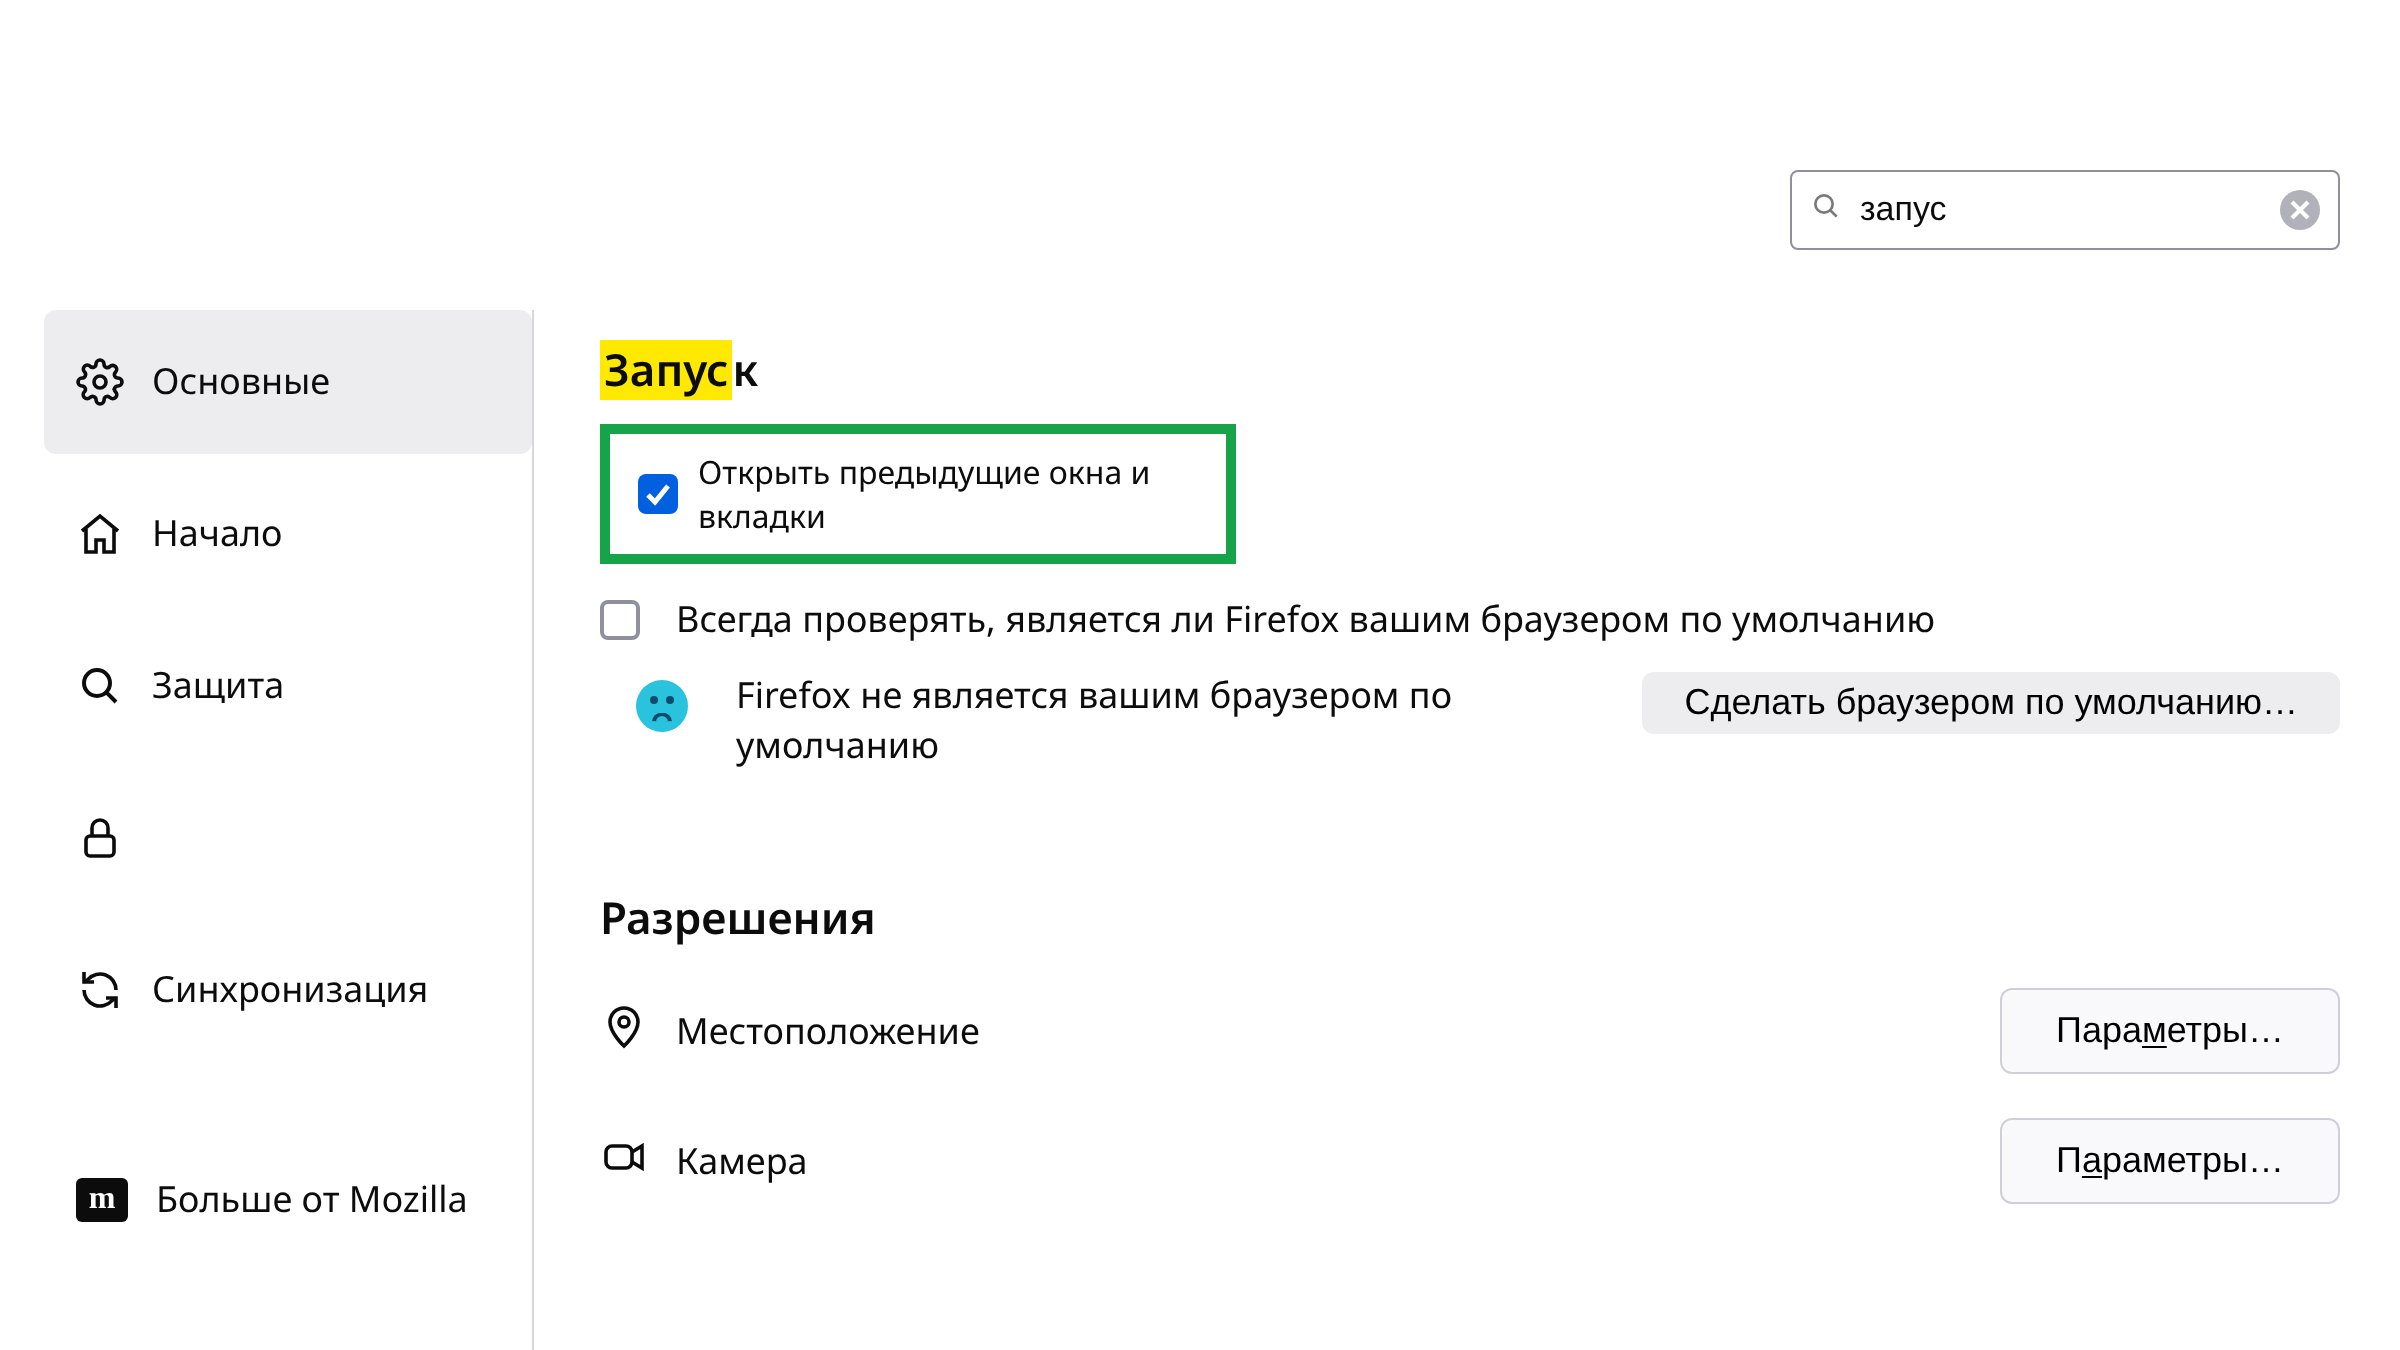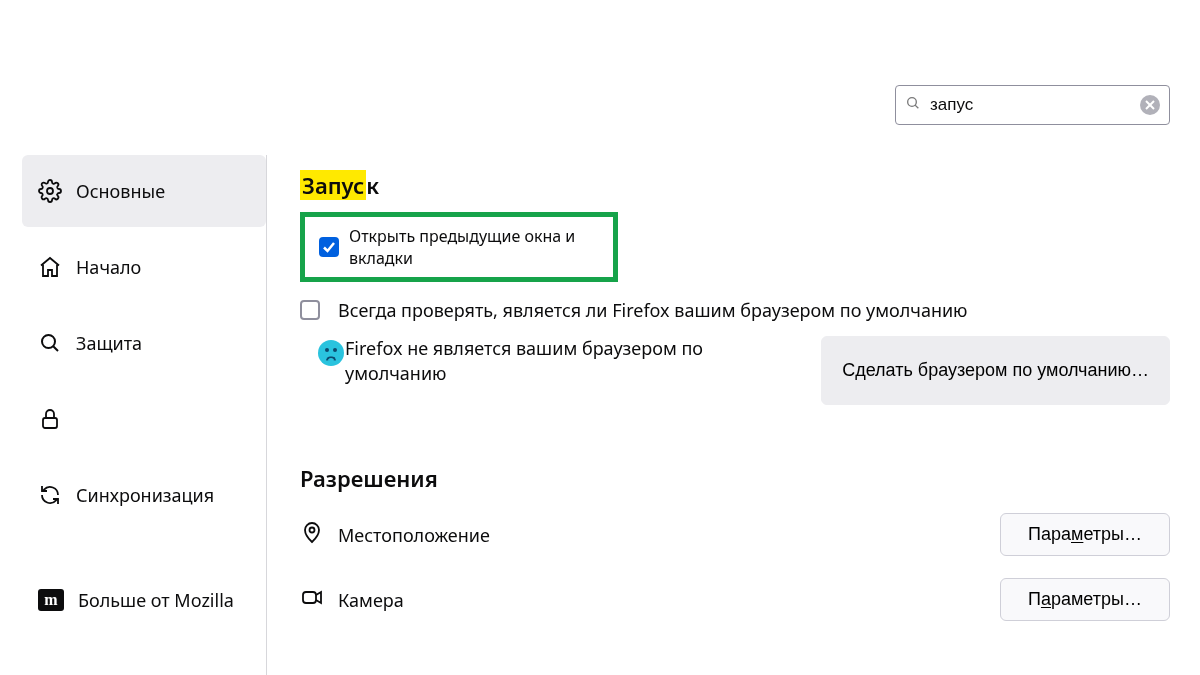--- a/index.html
+++ b/index.html
@@ -107,7 +107,7 @@
   .chk.unchecked { border: 2px solid #8f8f9d; background: #fff; }
 
   .default-row {
-    display: flex; align-items: flex-start; gap: 1px; margin-top: 6px;
+    display: flex; align-items: flex-start; gap: 24px; margin-top: 6px;
   }
   .default-row .face {
     width: 26px; height: 26px; border-radius: 50%; background: #2ac3de;

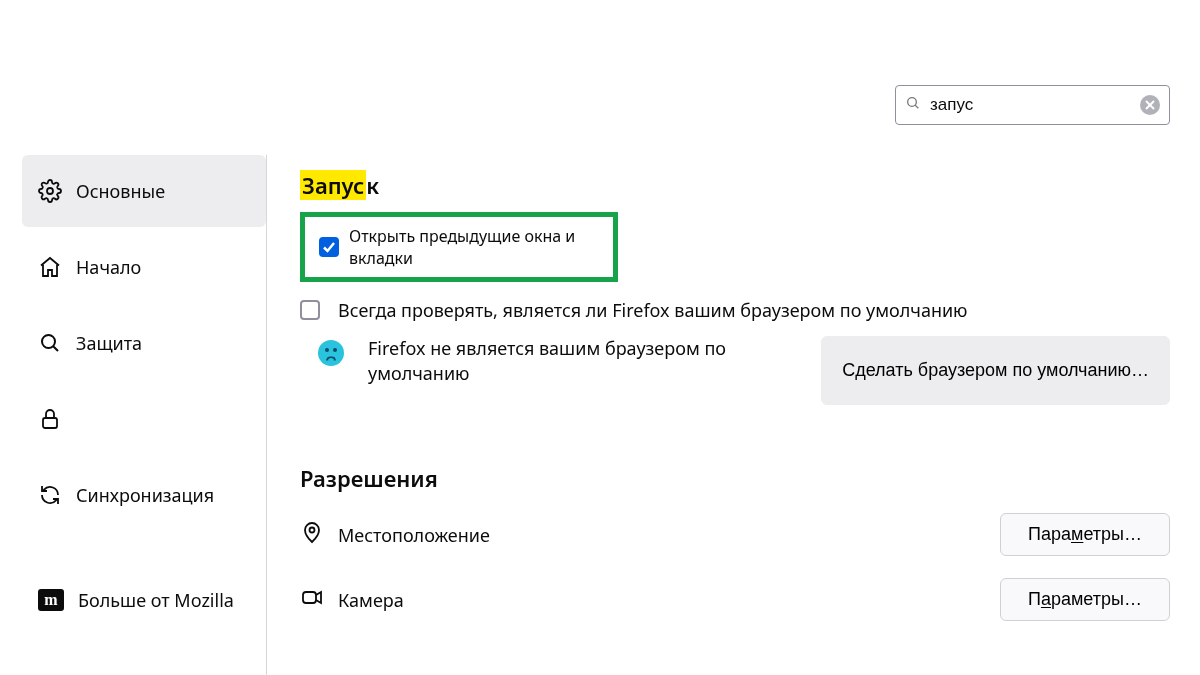--- a/index.html
+++ b/index.html
@@ -130,7 +130,7 @@
     background: #ededf0;
     border: 1px solid #ededf0;
     border-radius: 6px;
-    padding: 23px 20px;
+    padding: 4px 20px;
     font-size: 18px;
     cursor: pointer;
   }

